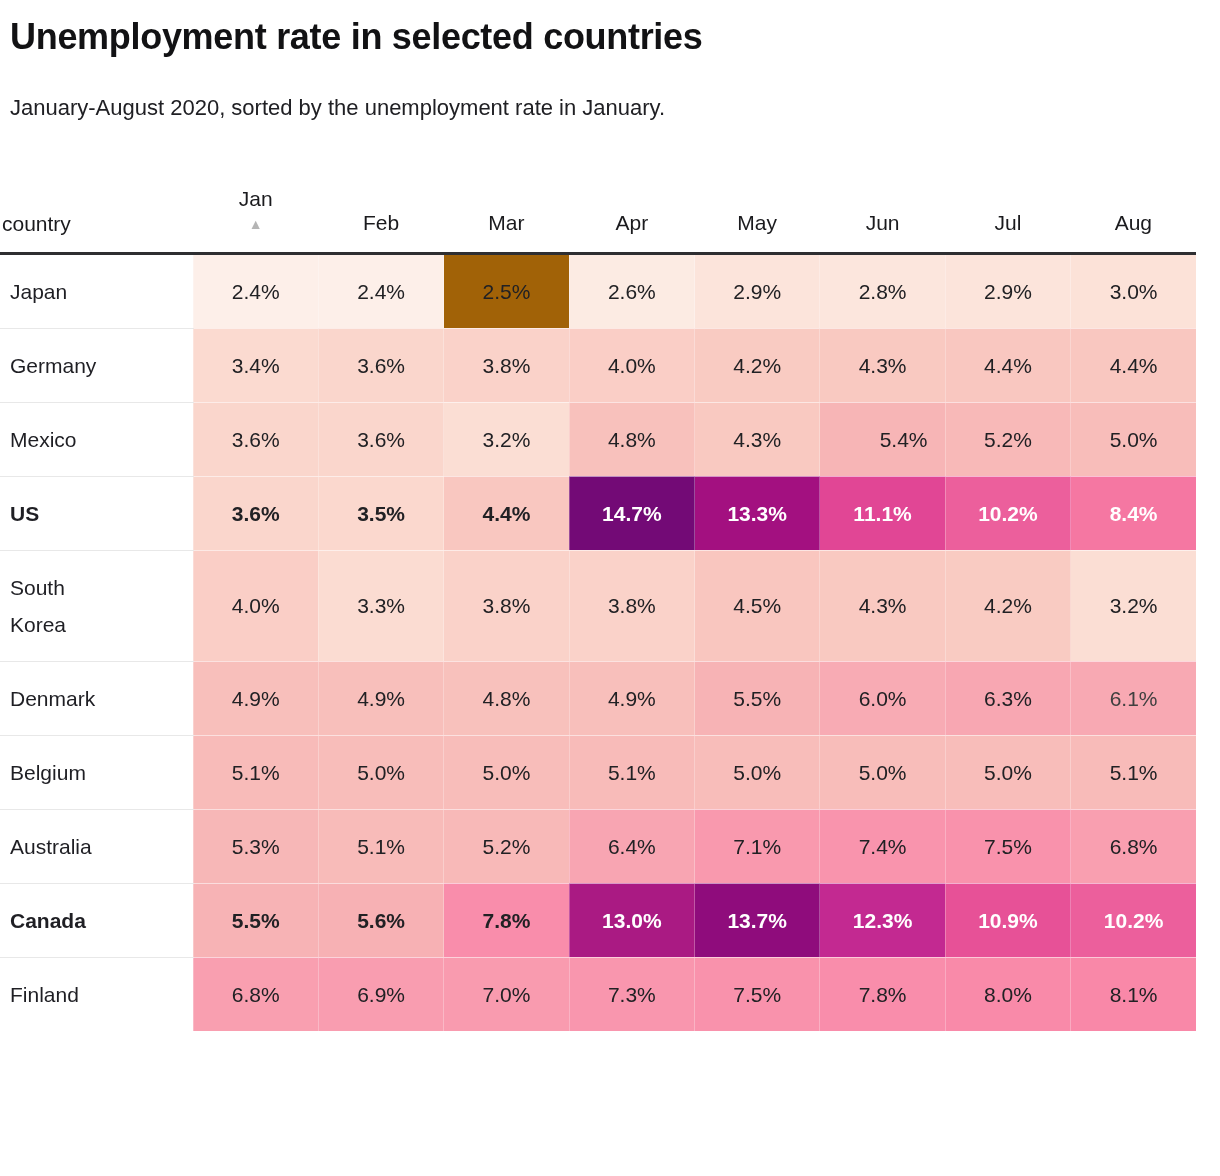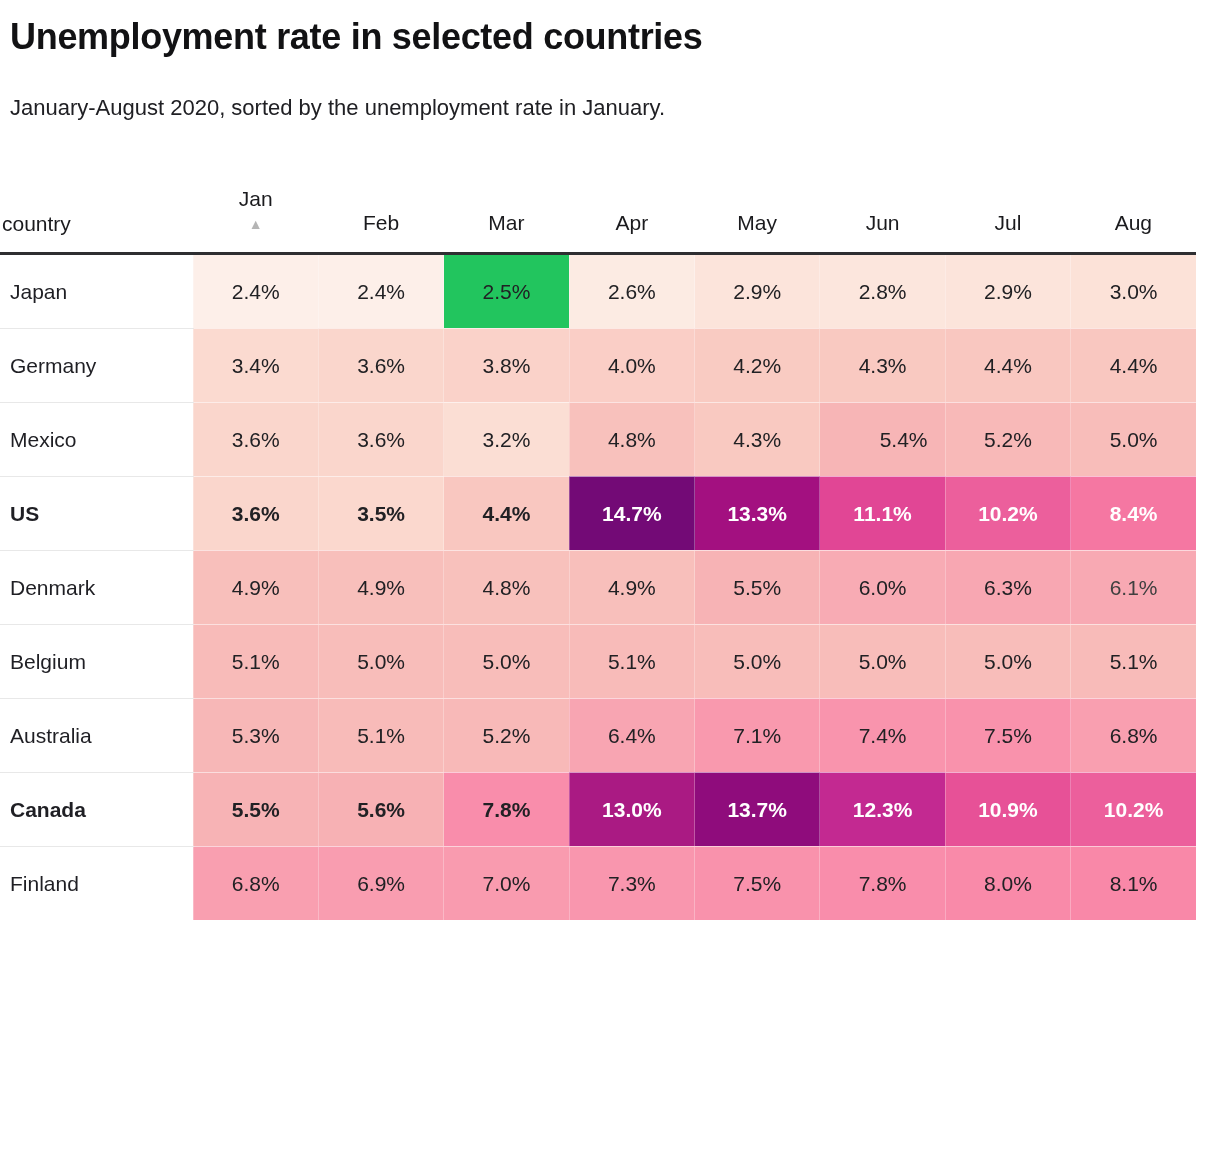--- a/index.html
+++ b/index.html
@@ -127,7 +127,7 @@
           <th class="country-cell">Japan</th>
           <td class="val-cell" style="background: rgb(253, 239, 233); color: rgb(33, 33, 36);">2.4%</td>
           <td class="val-cell" style="background: rgb(253, 239, 233); color: rgb(33, 33, 36);">2.4%</td>
-          <td class="val-cell" style="background: #22c55e; color: rgb(33, 33, 36);">2.5%</td>
+          <td class="val-cell" style="background: #a16207; color: rgb(33, 33, 36);">2.5%</td>
           <td class="val-cell" style="background: rgb(252, 235, 227); color: rgb(33, 33, 36);">2.6%</td>
           <td class="val-cell" style="background: rgb(252, 228, 219); color: rgb(33, 33, 36);">2.9%</td>
           <td class="val-cell" style="background: rgb(252, 230, 221); color: rgb(33, 33, 36);">2.8%</td>

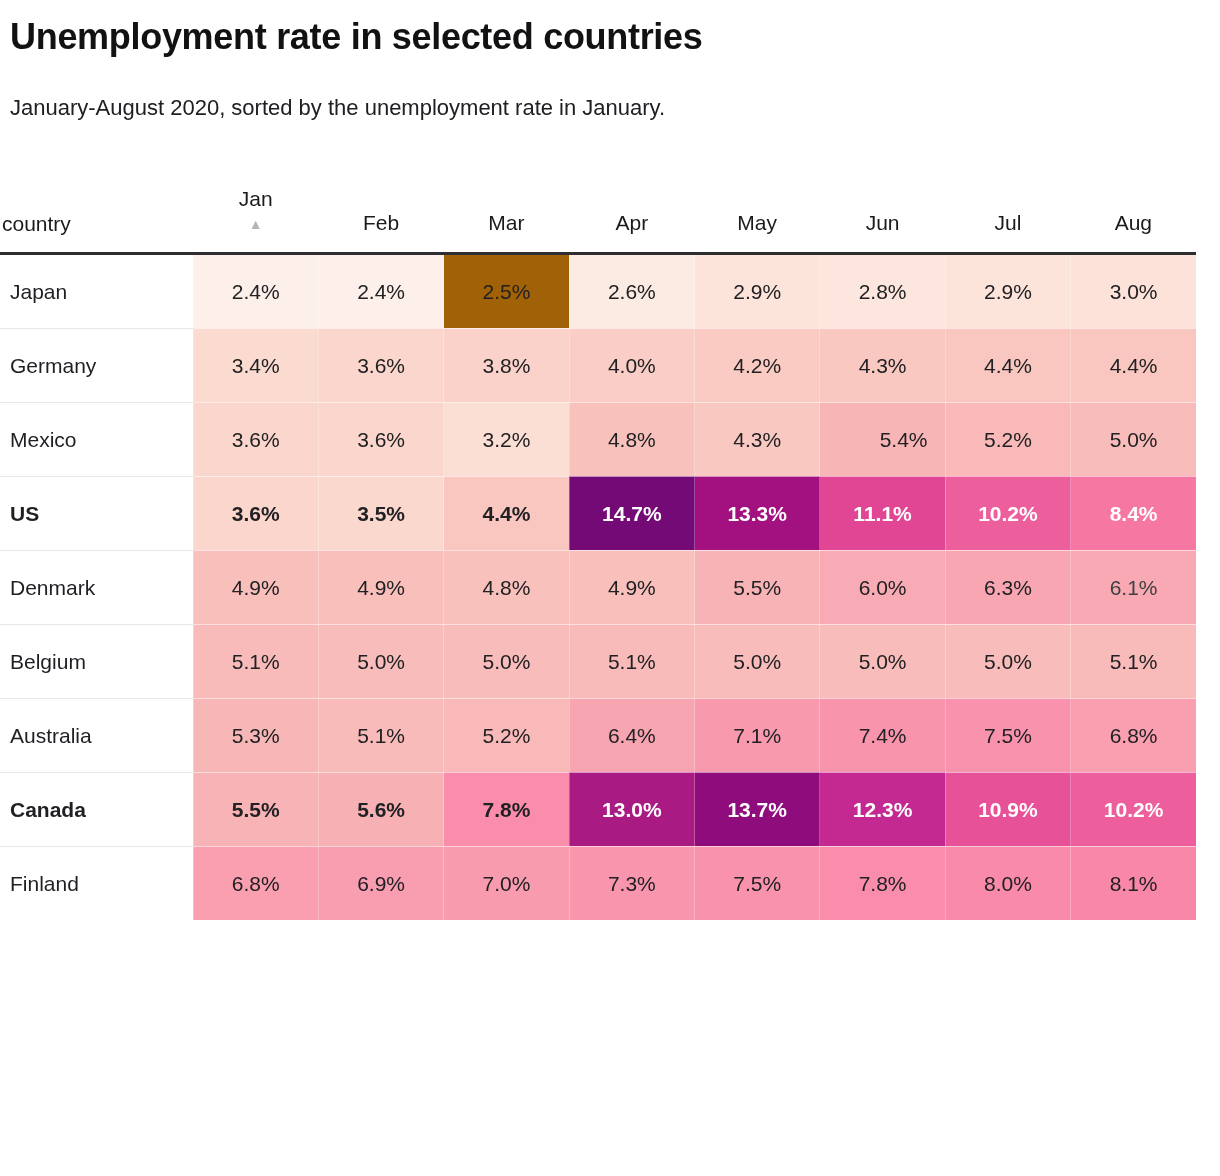--- a/index.html
+++ b/index.html
@@ -168,6 +168,18 @@
           <td class="val-cell" style="background: rgb(245, 119, 162); color: rgb(255, 255, 255);">8.4%</td>
         </tr>
         <tr>
+          <th class="country-cell">South
+Korea</th>
+          <td class="val-cell" style="background: rgb(250, 206, 198); color: rgb(33, 33, 36);">4.0%</td>
+          <td class="val-cell" style="background: rgb(251, 220, 210); color: rgb(33, 33, 36);">3.3%</td>
+          <td class="val-cell" style="background: rgb(250, 210, 201); color: rgb(33, 33, 36);">3.8%</td>
+          <td class="val-cell" style="background: rgb(250, 210, 201); color: rgb(33, 33, 36);">3.8%</td>
+          <td class="val-cell" style="background: rgb(249, 198, 191); color: rgb(33, 33, 36);">4.5%</td>
+          <td class="val-cell" style="background: rgb(249, 201, 193); color: rgb(33, 33, 36);">4.3%</td>
+          <td class="val-cell" style="background: rgb(249, 203, 194); color: rgb(33, 33, 36);">4.2%</td>
+          <td class="val-cell" style="background: rgb(251, 222, 212); color: rgb(33, 33, 36);">3.2%</td>
+        </tr>
+        <tr>
           <th class="country-cell">Denmark</th>
           <td class="val-cell" style="background: rgb(248, 191, 187); color: rgb(33, 33, 36);">4.9%</td>
           <td class="val-cell" style="background: rgb(248, 191, 187); color: rgb(33, 33, 36);">4.9%</td>

